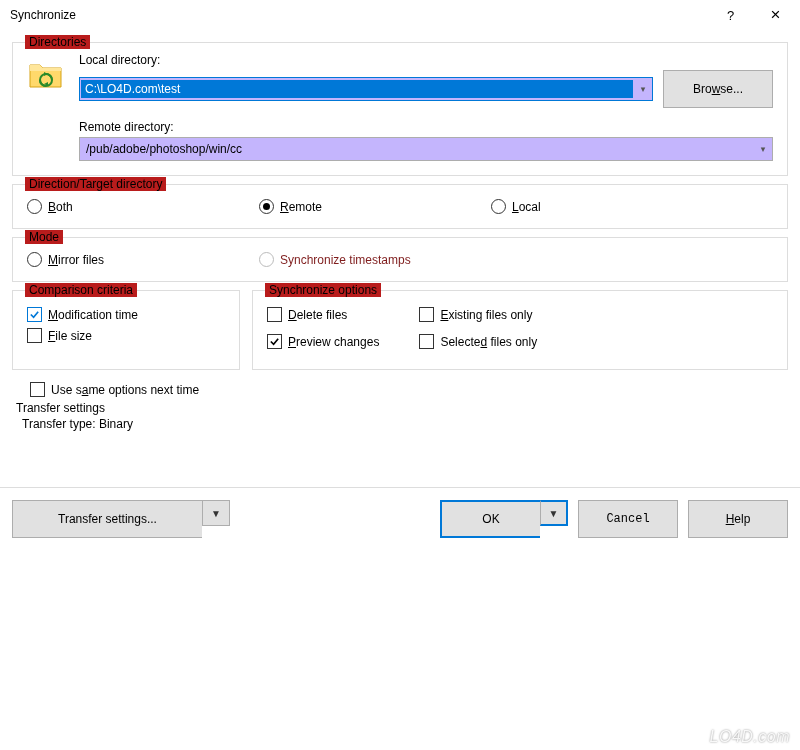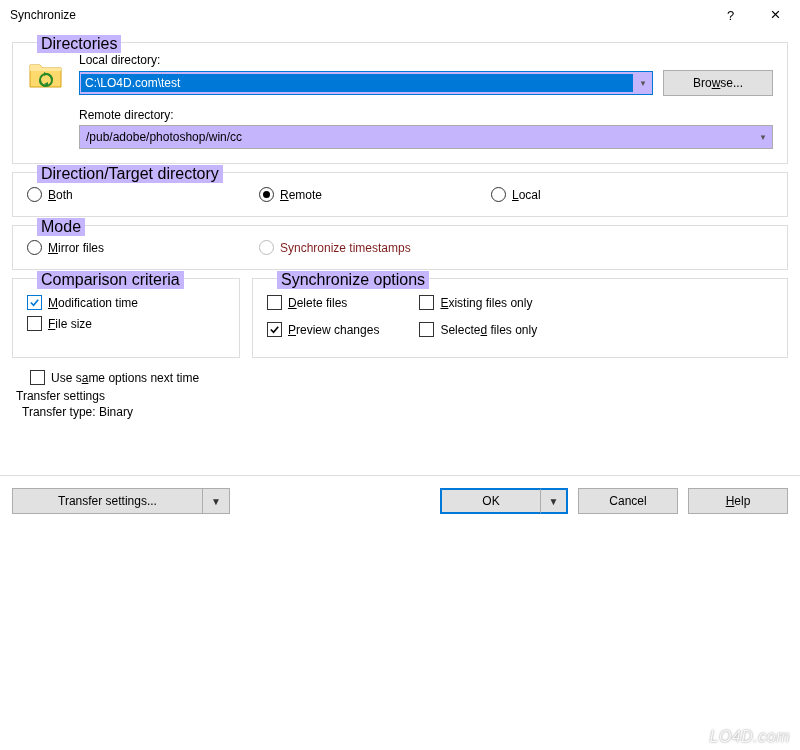--- a/index.html
+++ b/index.html
@@ -40,10 +40,10 @@
 .groupbox-legend {
   position: absolute;
   top: -8px;
-  left: 24px;
-  background: #c4b5fd;
+  left: 12px;
+  background: #b91c1c;
   padding: 0 4px;
-  font-size: 16px;
+  font-size: 12px;
 }
 .dir-row { display: flex; align-items: flex-start; gap: 12px; }
 .folder-icon { width: 40px; height: 40px; flex-shrink: 0; margin-top: 2px; }

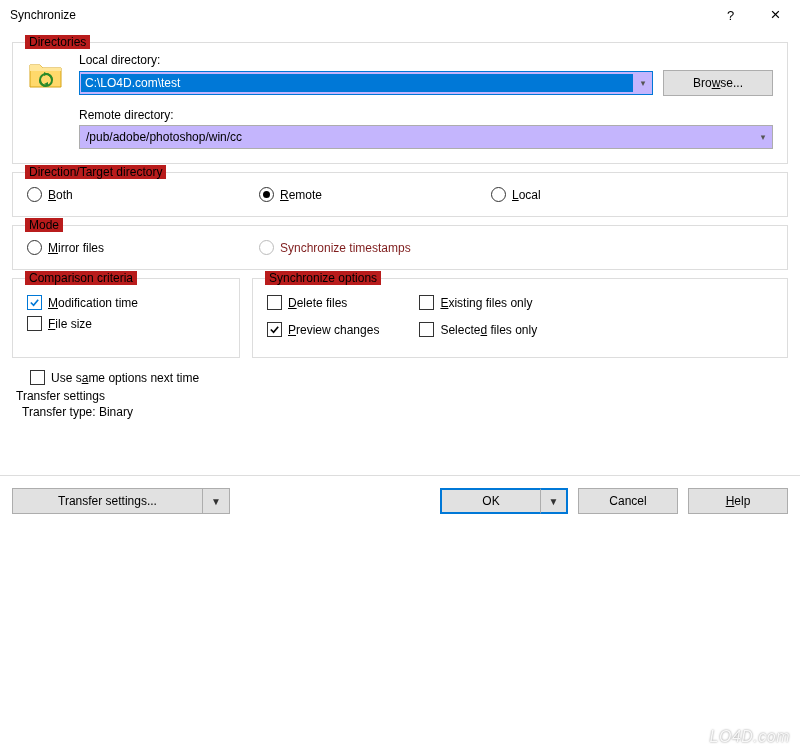--- a/index.html
+++ b/index.html
@@ -77,7 +77,7 @@
   font-size: 9px;
 }
 .btn {
-  height: 26px;
+  height: 38px;
   min-width: 90px;
   background: #e1e1e1;
   border: 1px solid #adadad;

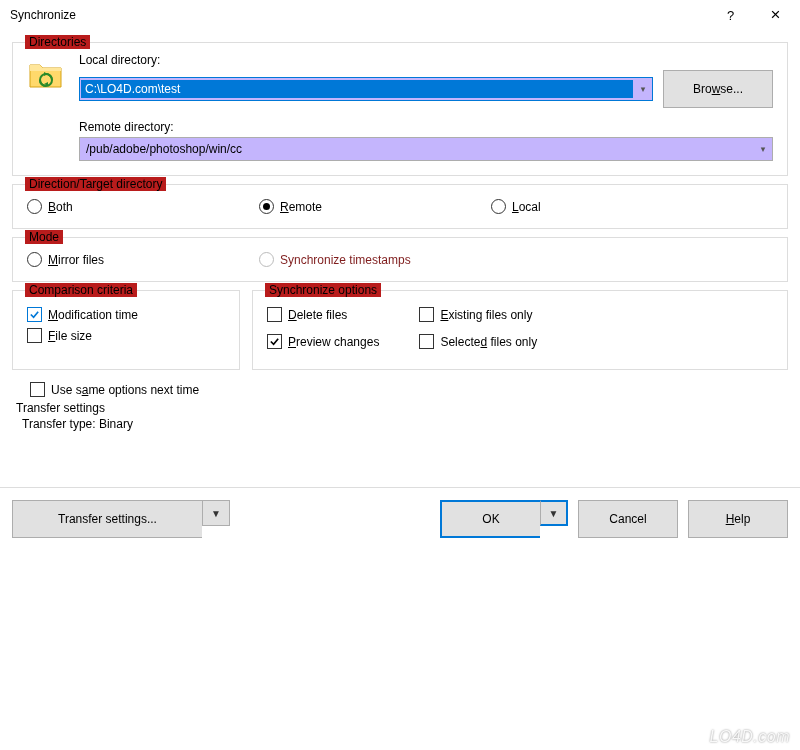--- a/index.html
+++ b/index.html
@@ -297,7 +297,7 @@
       </div>
     <div class="split-arrow" style="border:2px solid #0078d7;border-left:1px solid #adadad;">▼</div>
   </div>
-  <div class="btn" style="min-width:100px;">
+  <div class="btn" style="min-width:100px;font-family:Liberation Mono, monospace;">
       <span>Cancel</span>
     </div>
   <div class="btn" style="min-width:100px;">

